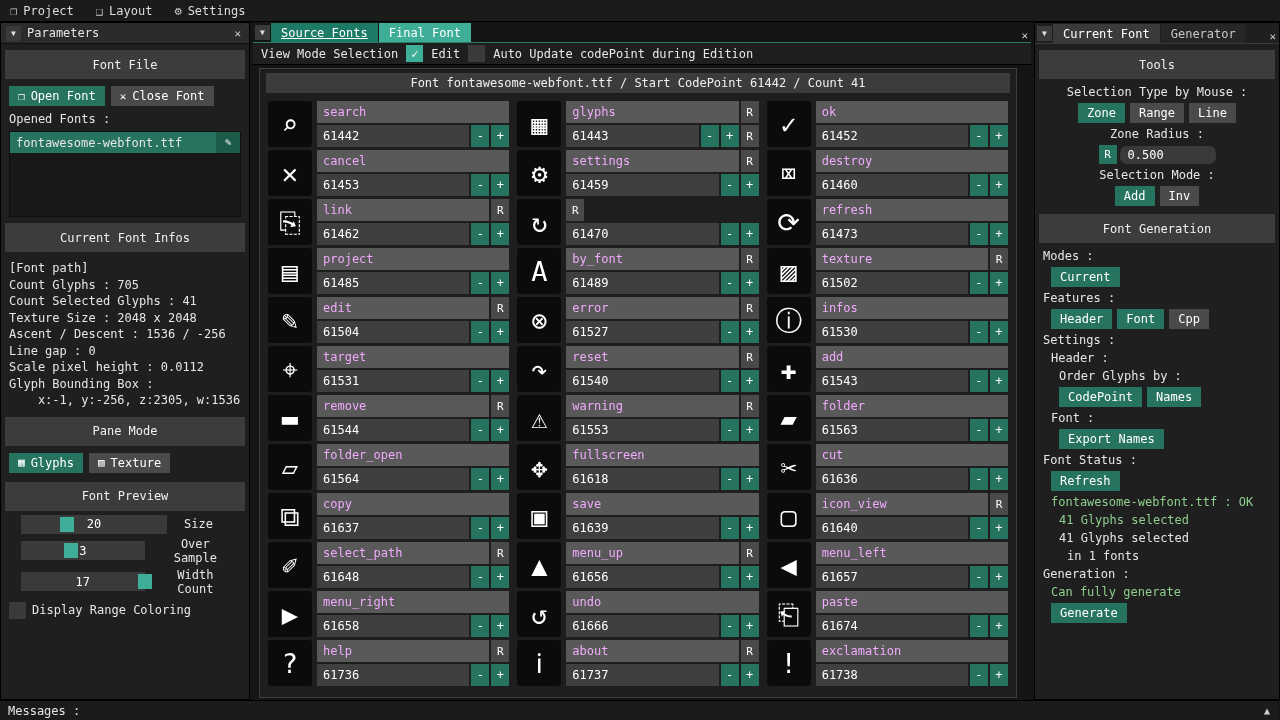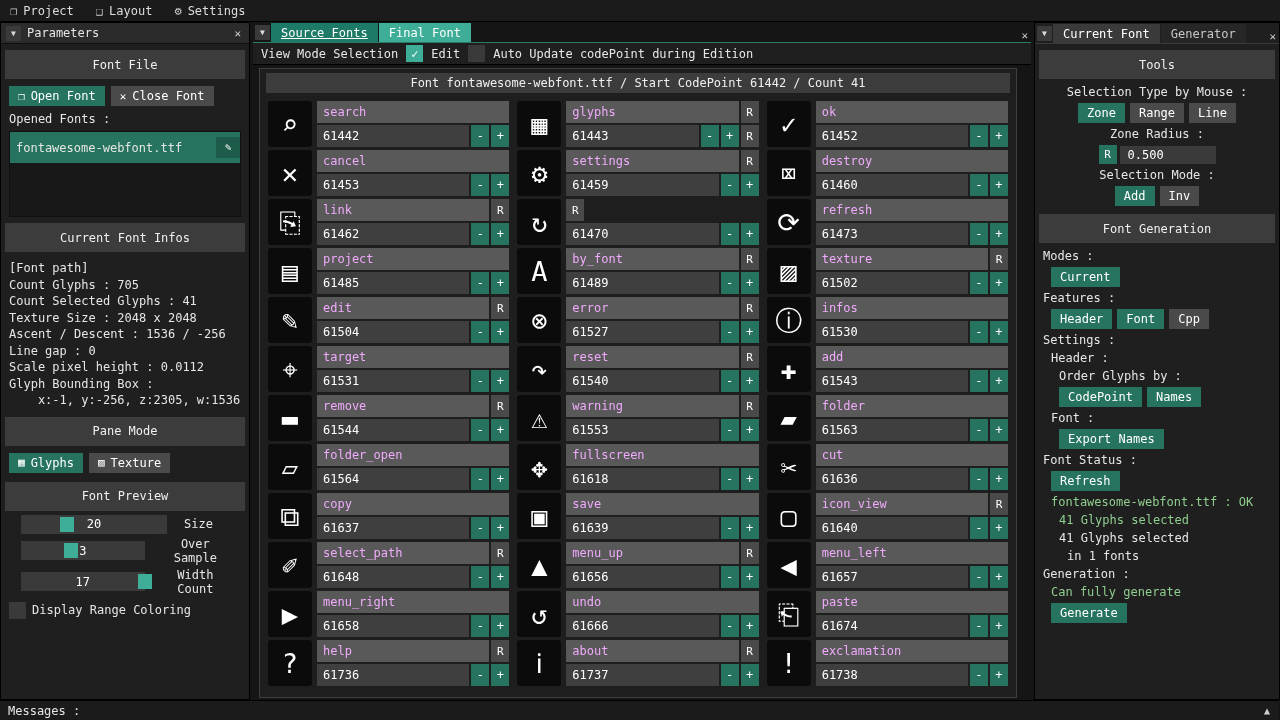--- a/index.html
+++ b/index.html
@@ -37,7 +37,7 @@
   .label-line { padding:3px 8px; }
 
   .font-list { margin:2px 8px 4px 8px; height:86px; background:#181818; border:1px solid #101010; }
-  .font-row { height:31px; background:#26745f; display:flex; align-items:center; padding:0 0 0 6px; }
+  .font-row { height:21px; background:#26745f; display:flex; align-items:center; padding:0 0 0 6px; }
   .edit-btn { margin-left:auto; width:24px; height:21px; background:#1d5b4b; color:#fff;
     display:flex; align-items:center; justify-content:center; font-size:11px; }
 

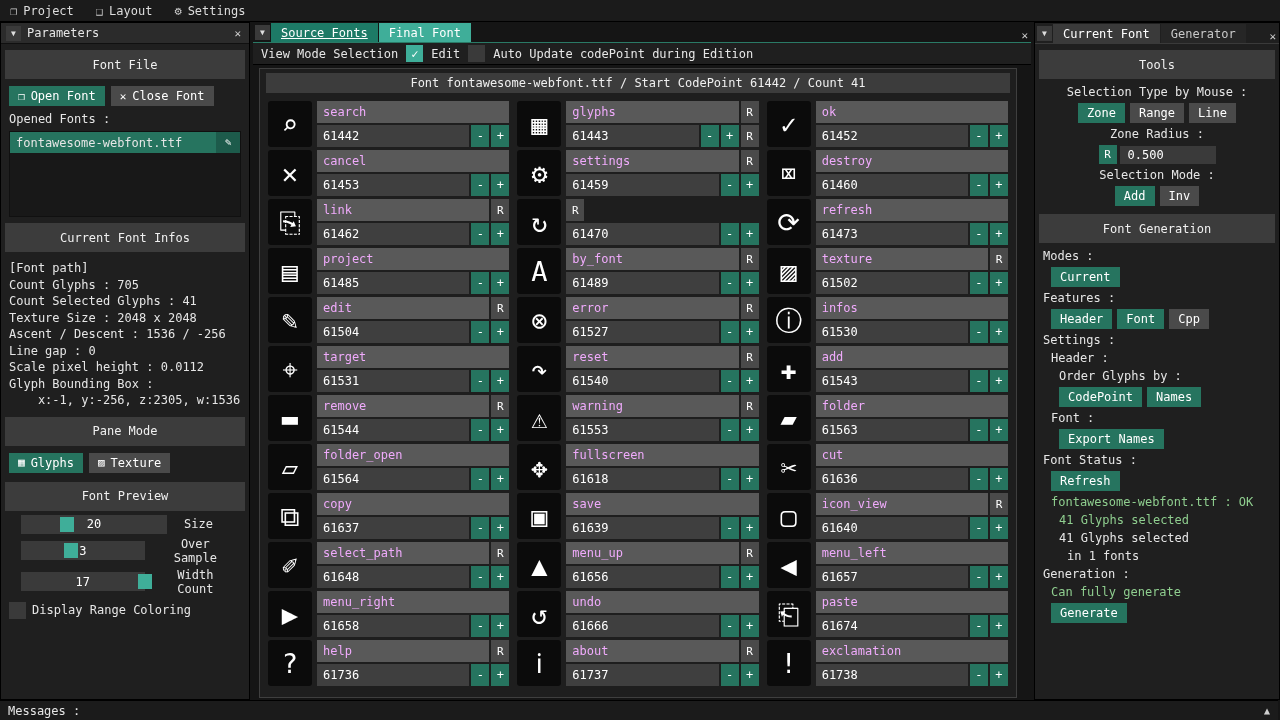--- a/index.html
+++ b/index.html
@@ -89,7 +89,7 @@
   .ind1 { padding-left:16px; } .ind2 { padding-left:24px; } .ind3 { padding-left:32px; }
   .green { color:#8fce8f; }
   .radius-row { display:flex; justify-content:center; gap:3px; padding:2px 0; align-items:center; }
-  .radius-field { width:96px; background:#3a3a3a; color:#fff; padding:2px 8px; }
+  .radius-field { width:96px; background:#3a3a3a; color:#fff; padding:2px 8px;border-radius:7px; }
   .r-teal { background:#26745f; }
 
   .statusbar { position:absolute; left:0; right:2px; bottom:0; height:20px; background:#1b1b1b;

